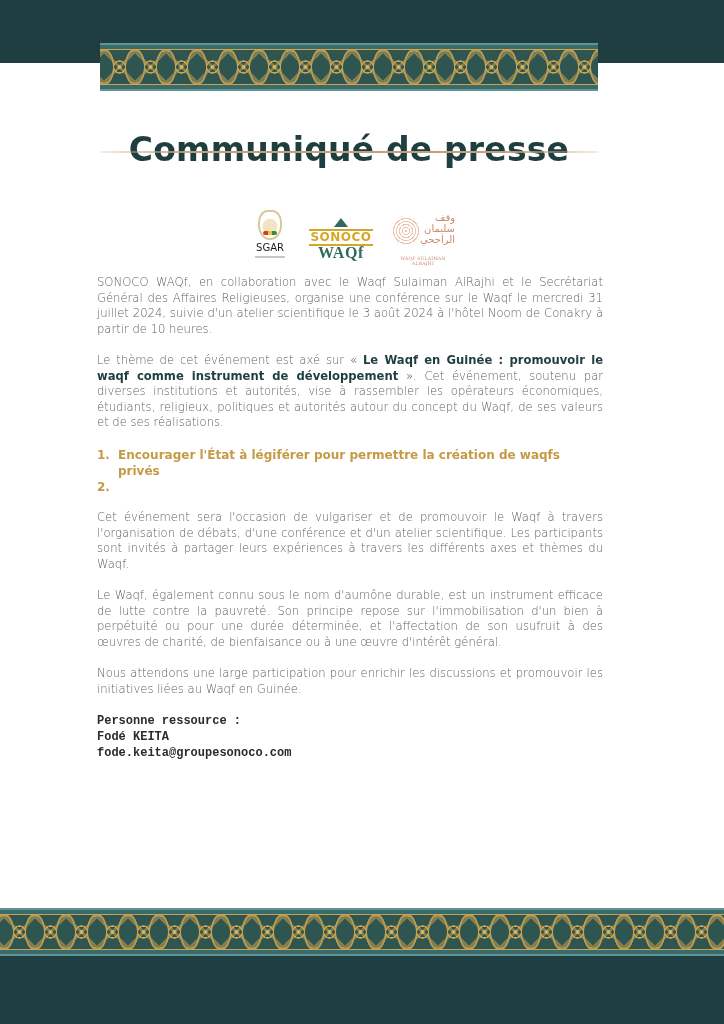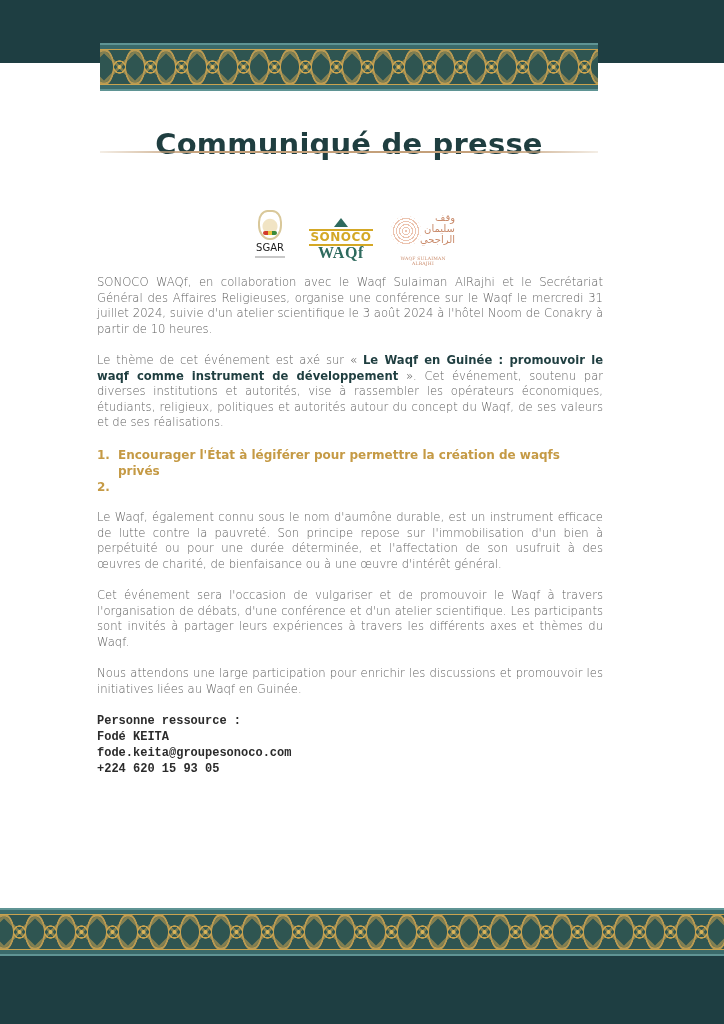--- a/index.html
+++ b/index.html
@@ -47,7 +47,7 @@
       position: absolute; left: 100px; width: 498px; top: 108px;
       text-align: center;
       font-family: "DejaVu Sans", sans-serif;
-      font-weight: bold; font-size: 29px; letter-spacing: 0.2px;
+      font-weight: bold; font-size: 33px; letter-spacing: 0.2px;
       color: #1f3e40;
     }
     .title-rule {

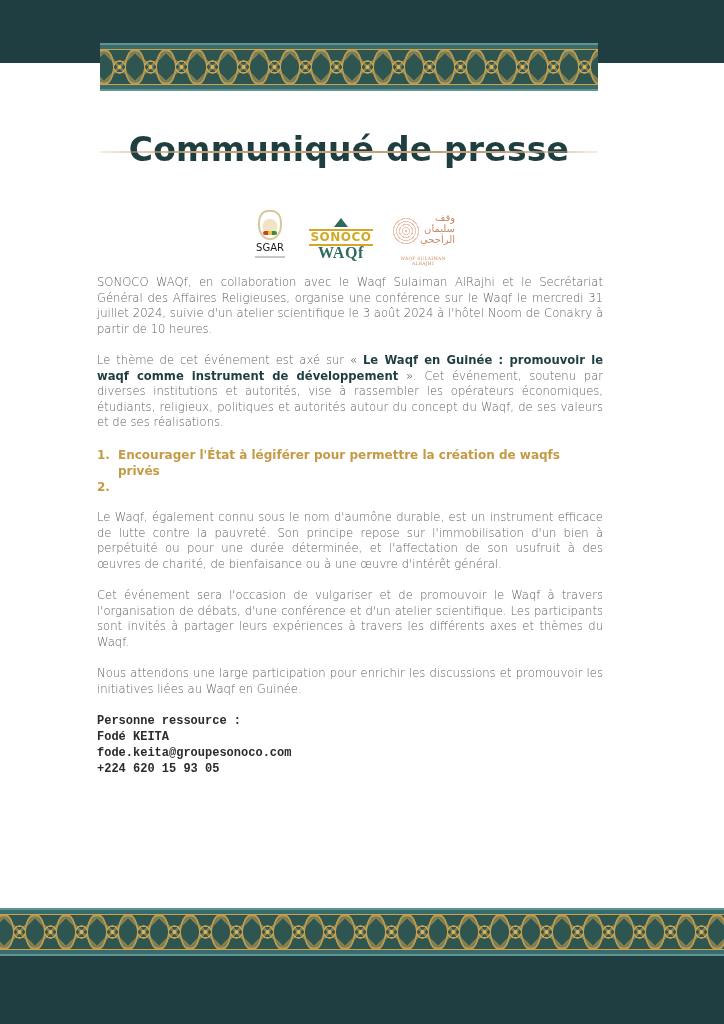--- a/index.html
+++ b/index.html
@@ -180,8 +180,8 @@
     </li>
   </ol>
 
+  <p class="para">Cet événement sera l'occasion de vulgariser et de promouvoir le Waqf à travers l'organisation de débats, d'une conférence et d'un atelier scientifique. Les participants sont invités à partager leurs expériences à travers les différents axes et thèmes du Waqf.</p>
   <p class="para">Le Waqf, également connu sous le nom d'aumône durable, est un instrument efficace de lutte contre la pauvreté. Son principe repose sur l'immobilisation d'un bien à perpétuité ou pour une durée déterminée, et l'affectation de son usufruit à des œuvres de charité, de bienfaisance ou à une œuvre d'intérêt général.</p>
-  <p class="para">Cet événement sera l'occasion de vulgariser et de promouvoir le Waqf à travers l'organisation de débats, d'une conférence et d'un atelier scientifique. Les participants sont invités à partager leurs expériences à travers les différents axes et thèmes du Waqf.</p>
   <p class="para">Nous attendons une large participation pour enrichir les discussions et promouvoir les initiatives liées au Waqf en Guinée.</p>
 
   <div class="contact">

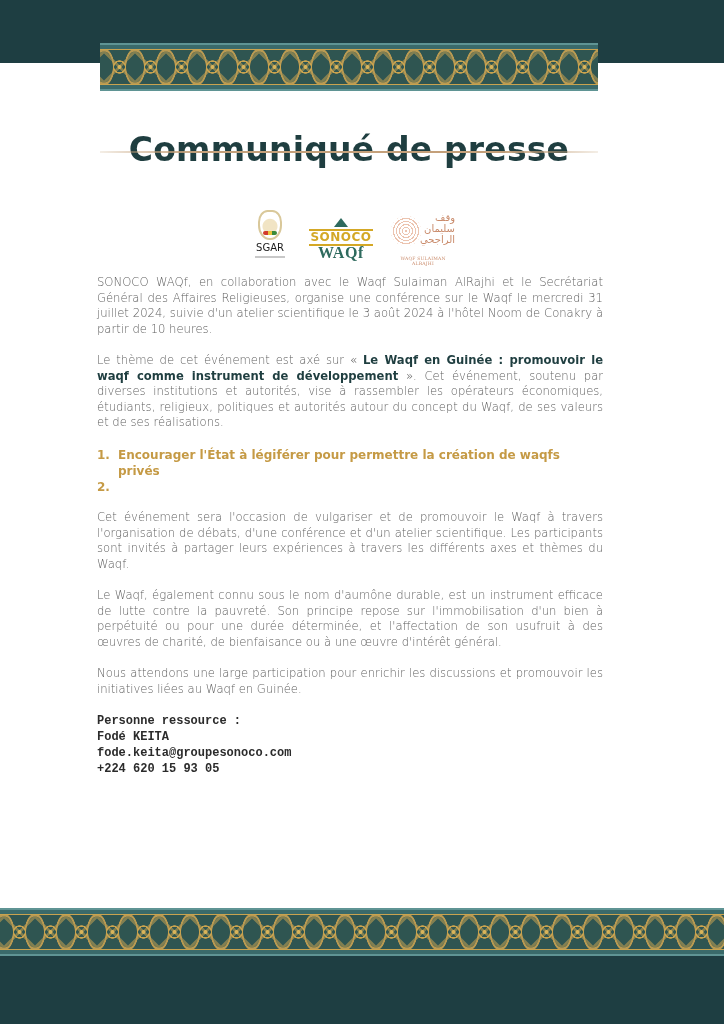--- a/index.html
+++ b/index.html
@@ -188,7 +188,6 @@
     <div>Personne ressource :</div>
     <div>Fodé KEITA</div>
     <div>fode.keita@groupesonoco.com</div>
-    <div>+224 620 15 93 05</div>
   </div>
 </div>
 

